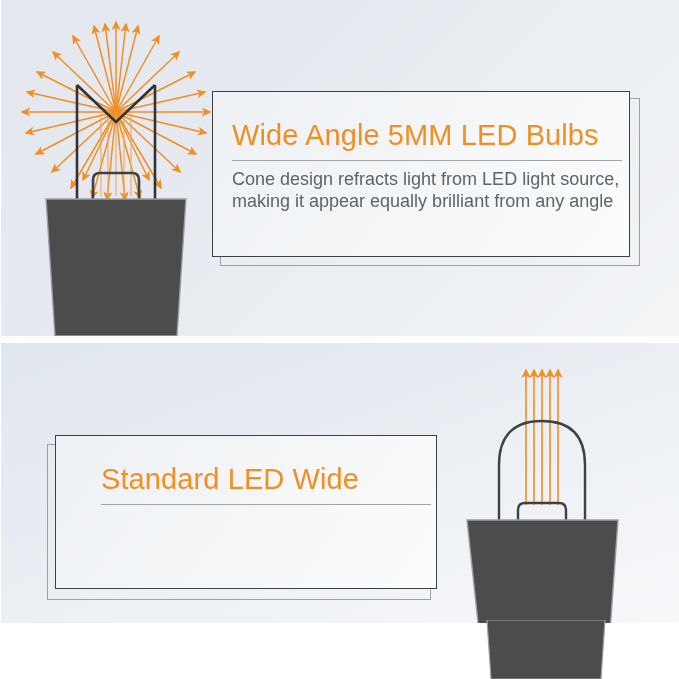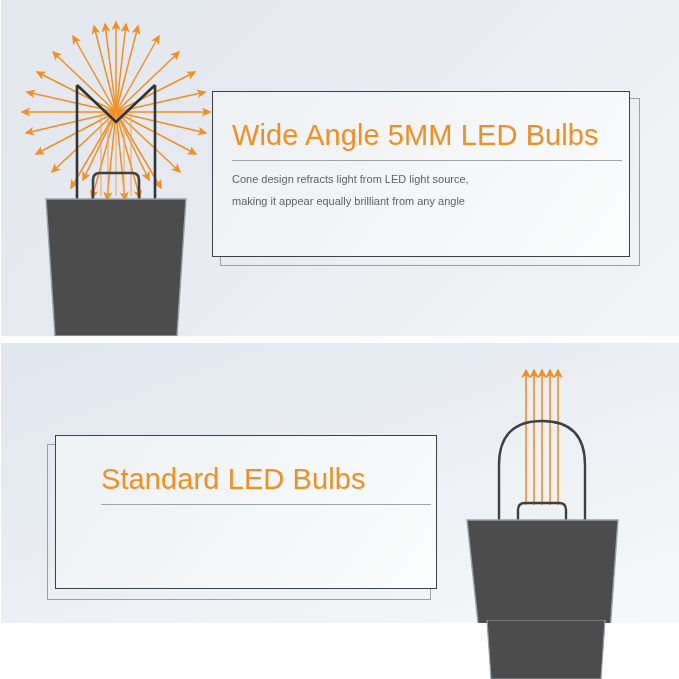--- a/index.html
+++ b/index.html
@@ -64,7 +64,7 @@
   }
   .card-body{
     color:#5e6468;
-    font-size:11px;
+    font-size:18px;
     line-height:22px;
     font-weight:400;
     white-space:pre-line;

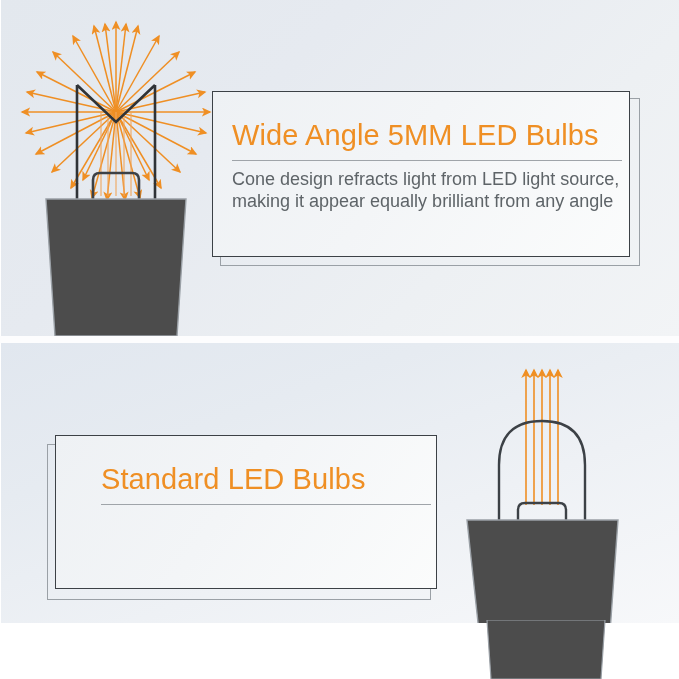--- a/index.html
+++ b/index.html
@@ -166,7 +166,7 @@
       <div class="shadowframe"></div>
       <div class="innerbox"></div>
       <div class="content">
-        <div class="card-title">Standard LED Bulbs</div>
+        <div class="card-title">Standard LED Wide</div>
         <div class="rule"></div>
       </div>
     </div>

